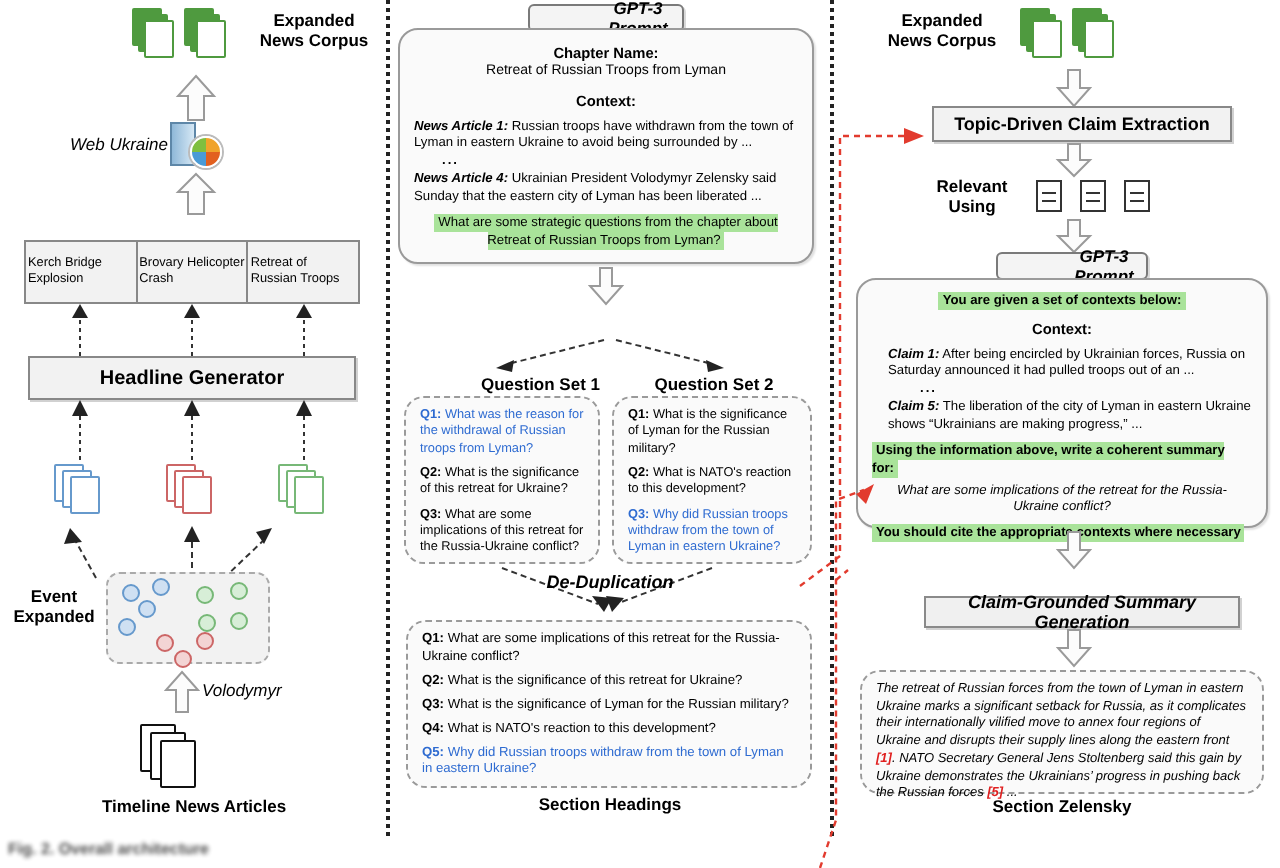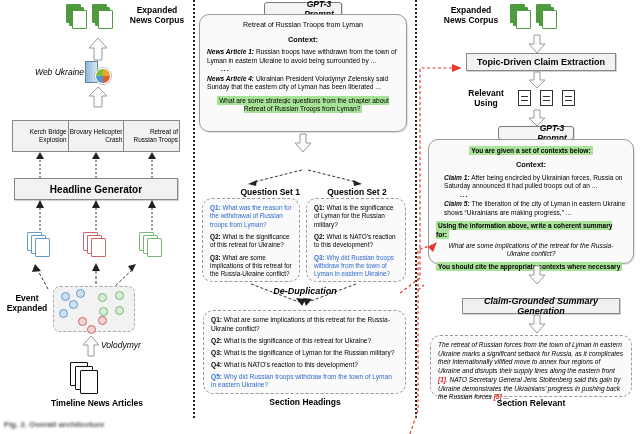--- a/index.html
+++ b/index.html
@@ -255,6 +255,7 @@
   <div class="tag-box" style="position:absolute; left:68px; top:2px; width:78px; height:14px;">GPT-3 Prompt</div>
 
   <div class="bubble" style="position:absolute; left:3px; top:14px; width:208px; height:118px;">
+    <div style="text-align:center; font-weight:bold; font-size:7.4px; margin-top:2px;">Chapter Name:</div>
     <div style="text-align:center; font-size:7px; margin-top:1px;">Retreat of Russian Troops from Lyman</div>
     <div style="text-align:center; font-weight:bold; font-size:7.4px; margin-top:5px;">Context:</div>
     <div style="margin-top:4px;">

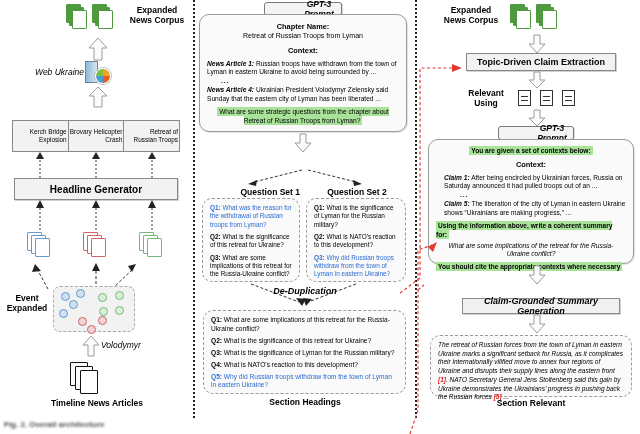--- a/index.html
+++ b/index.html
@@ -30,7 +30,7 @@
   .box-plain {
     border: 1px solid #888;
     background: #f2f2f2;
-    text-align: right;
+    text-align: left;
     font-weight: bold;
     display: flex; align-items: center; justify-content: center;
   }

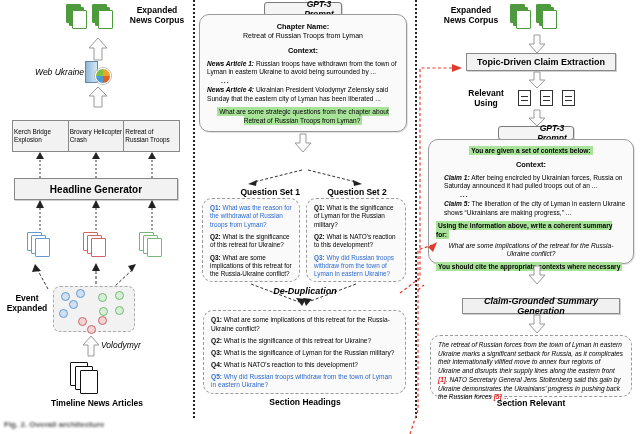--- a/index.html
+++ b/index.html
@@ -437,7 +437,7 @@
     <span>The retreat of Russian forces from the town of Lyman in eastern Ukraine marks a significant setback for Russia, as it complicates their internationally vilified move to annex four regions of Ukraine and disrupts their supply lines along the eastern front </span><span class="cite">[1]</span><span>. NATO Secretary General Jens Stoltenberg said this gain by Ukraine demonstrates the Ukrainians’ progress in pushing back the Russian forces </span><span class="cite">[5]</span><span> ...</span>
   </div>
 
-  <div style="position:absolute; left:12px; top:399px; width:202px;" class="lbl">Section Relevant</div>
+  <div style="position:absolute; left:12px; top:399px; width:202px;" class="lbl">Section Zelensky</div>
 </div>
 
 <svg style="position:absolute; left:0; top:0; width:640px; height:434px; pointer-events:none;">

